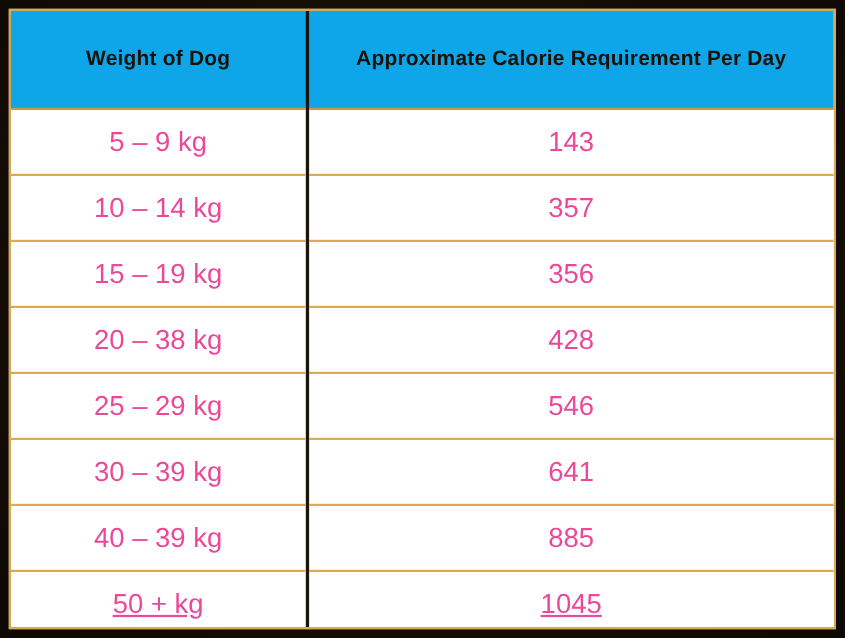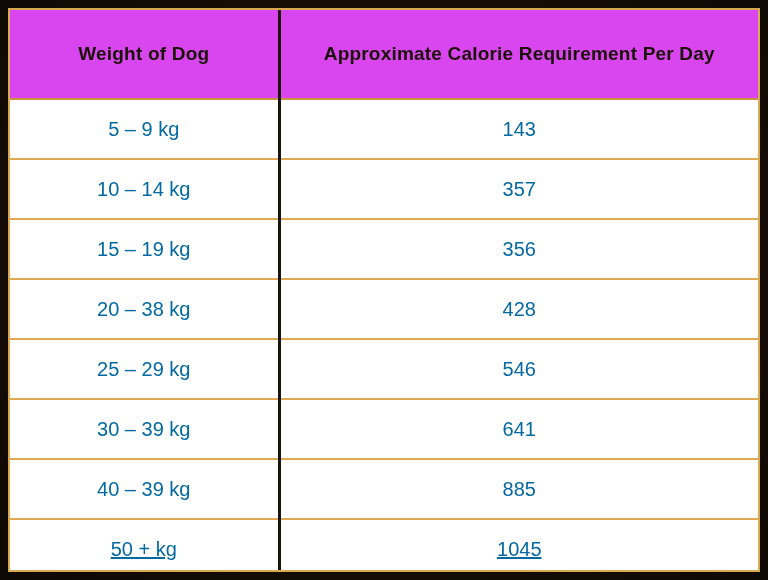--- a/index.html
+++ b/index.html
@@ -37,7 +37,7 @@
     table-layout: fixed;
   }
   table.calorie-table th {
-    background: #d946ef;
+    background: #0ea5e9;
     color: #1a1207;
     font-size: 19px;
     font-weight: bold;

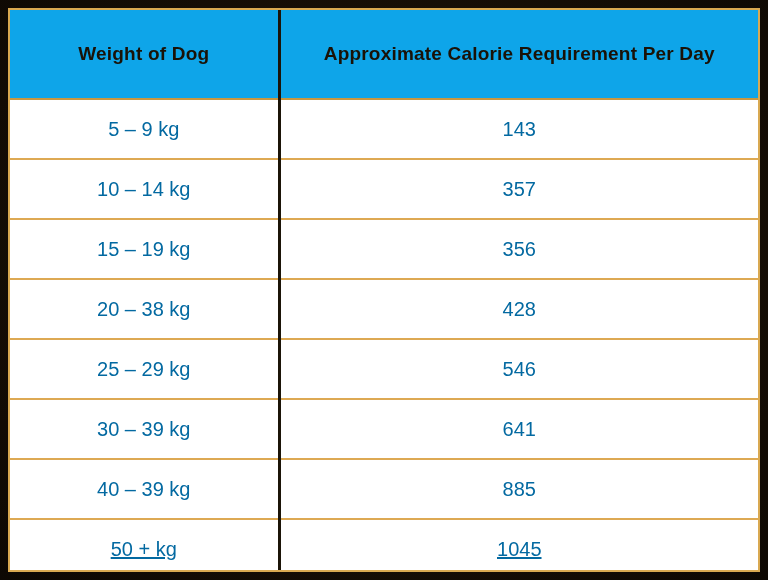--- a/index.html
+++ b/index.html
@@ -51,8 +51,8 @@
   }
   table.calorie-table td {
     background: #ffffff;
-    color: #0369a1;
-    font-size: 20px;
+    color: #ec4899;
+    font-size: 25px;
     text-align: center;
     height: 56px;
     border-bottom: 2px solid #dda953;

